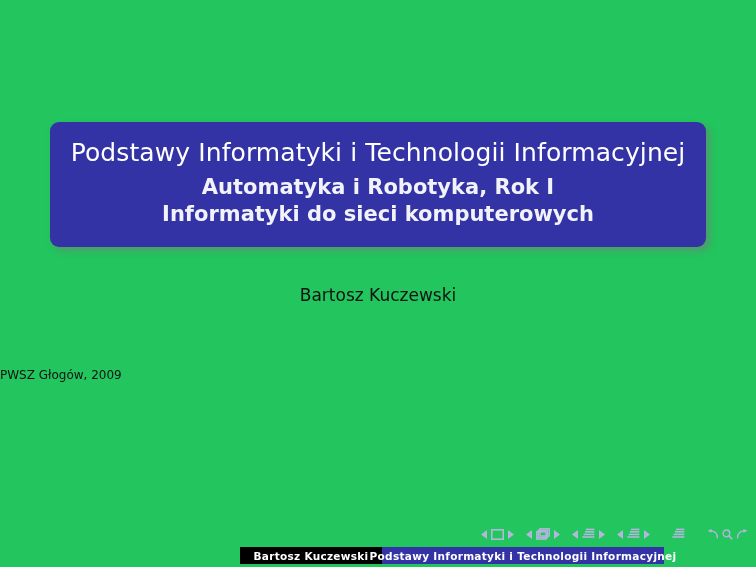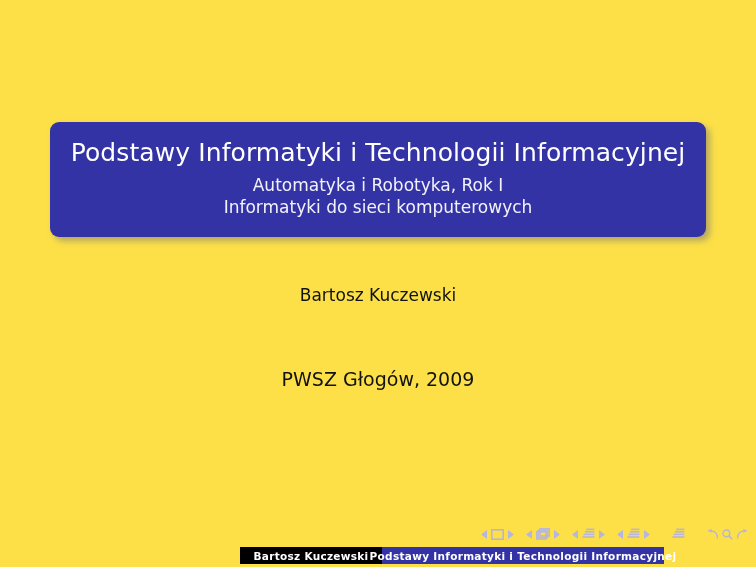--- a/index.html
+++ b/index.html
@@ -19,7 +19,7 @@
   .slide {
     position: absolute;
     inset: 0;
-    background: #fde047;
+    background: #22c55e;
   }
 
   

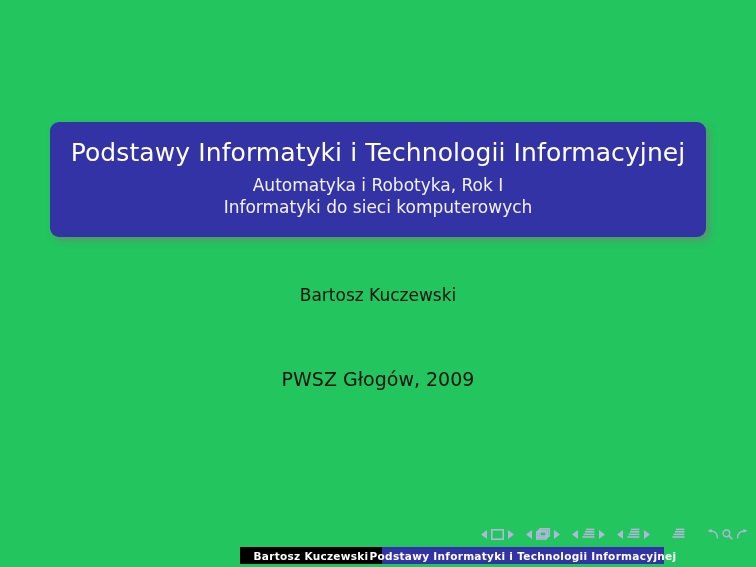--- a/index.html
+++ b/index.html
@@ -48,9 +48,9 @@
   }
   .title-sub {
     color: #f2f2fb;
-    font-size: 17px;
+    font-size: 21px;
     line-height: 1.33;
-    font-weight: 400;
+    font-weight: 700;
     margin-top: 6px;
     white-space: nowrap;
   }

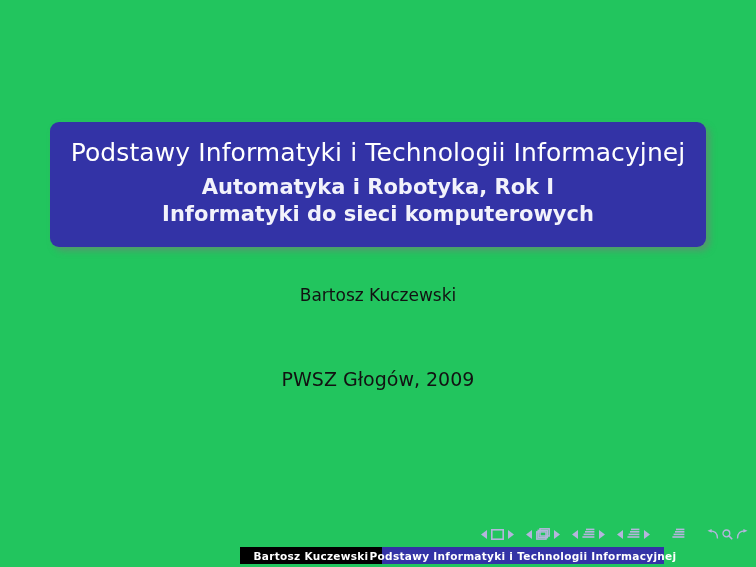--- a/index.html
+++ b/index.html
@@ -70,9 +70,9 @@
     left: 0;
     right: 0;
     top: 368px;
-    text-align: center;
+    text-align: left;
     color: #121212;
-    font-size: 19px;
+    font-size: 12px;
   }
 
   

